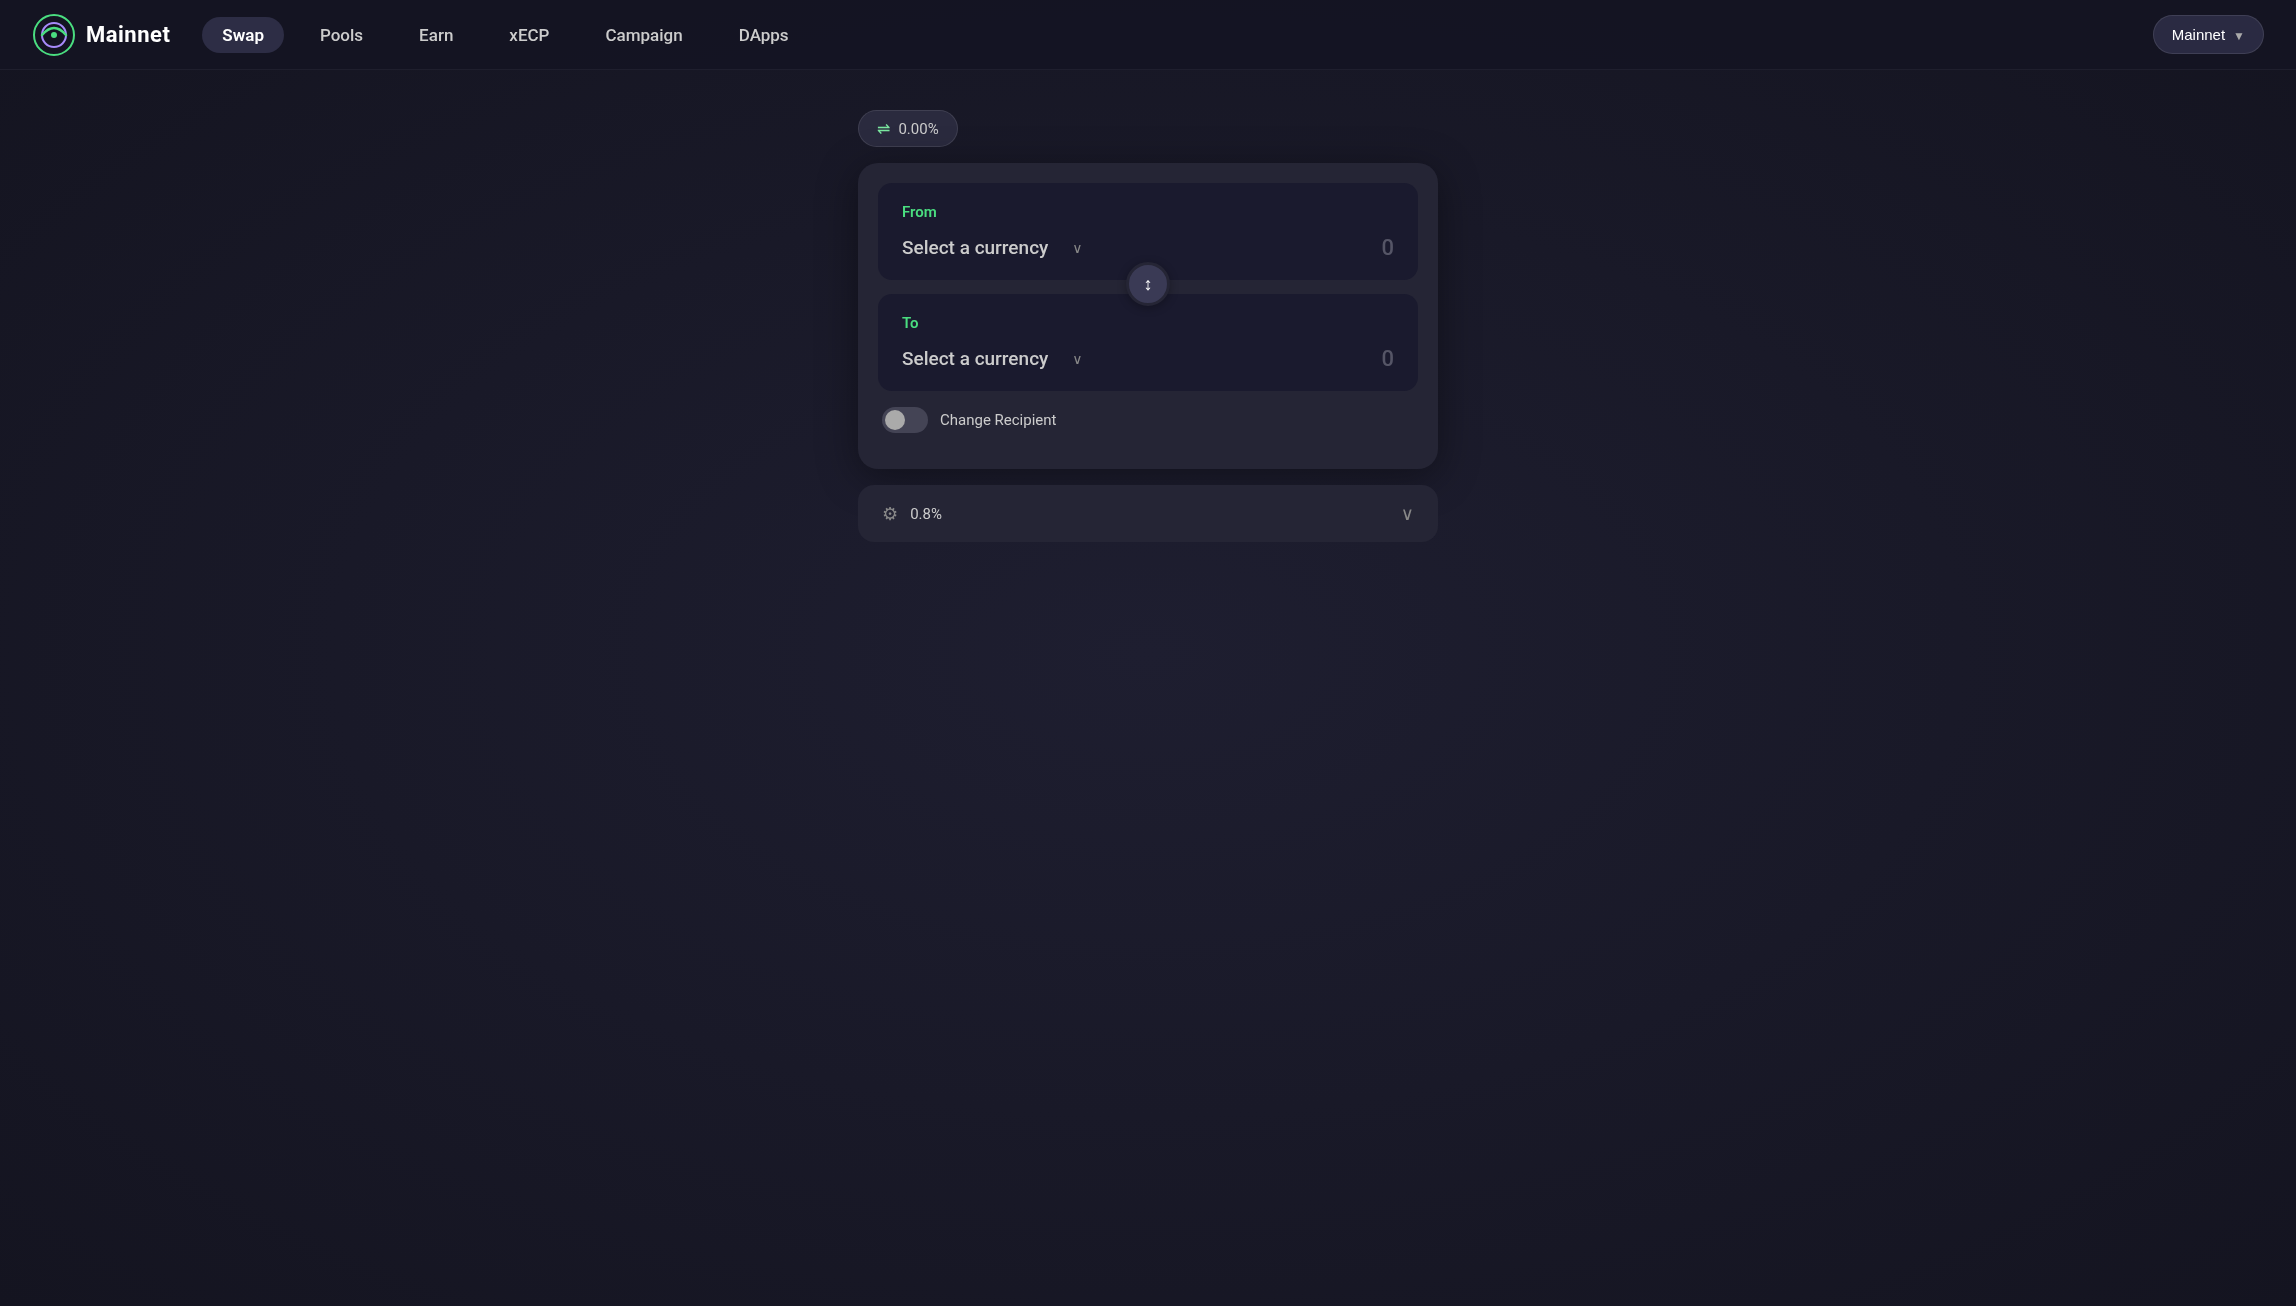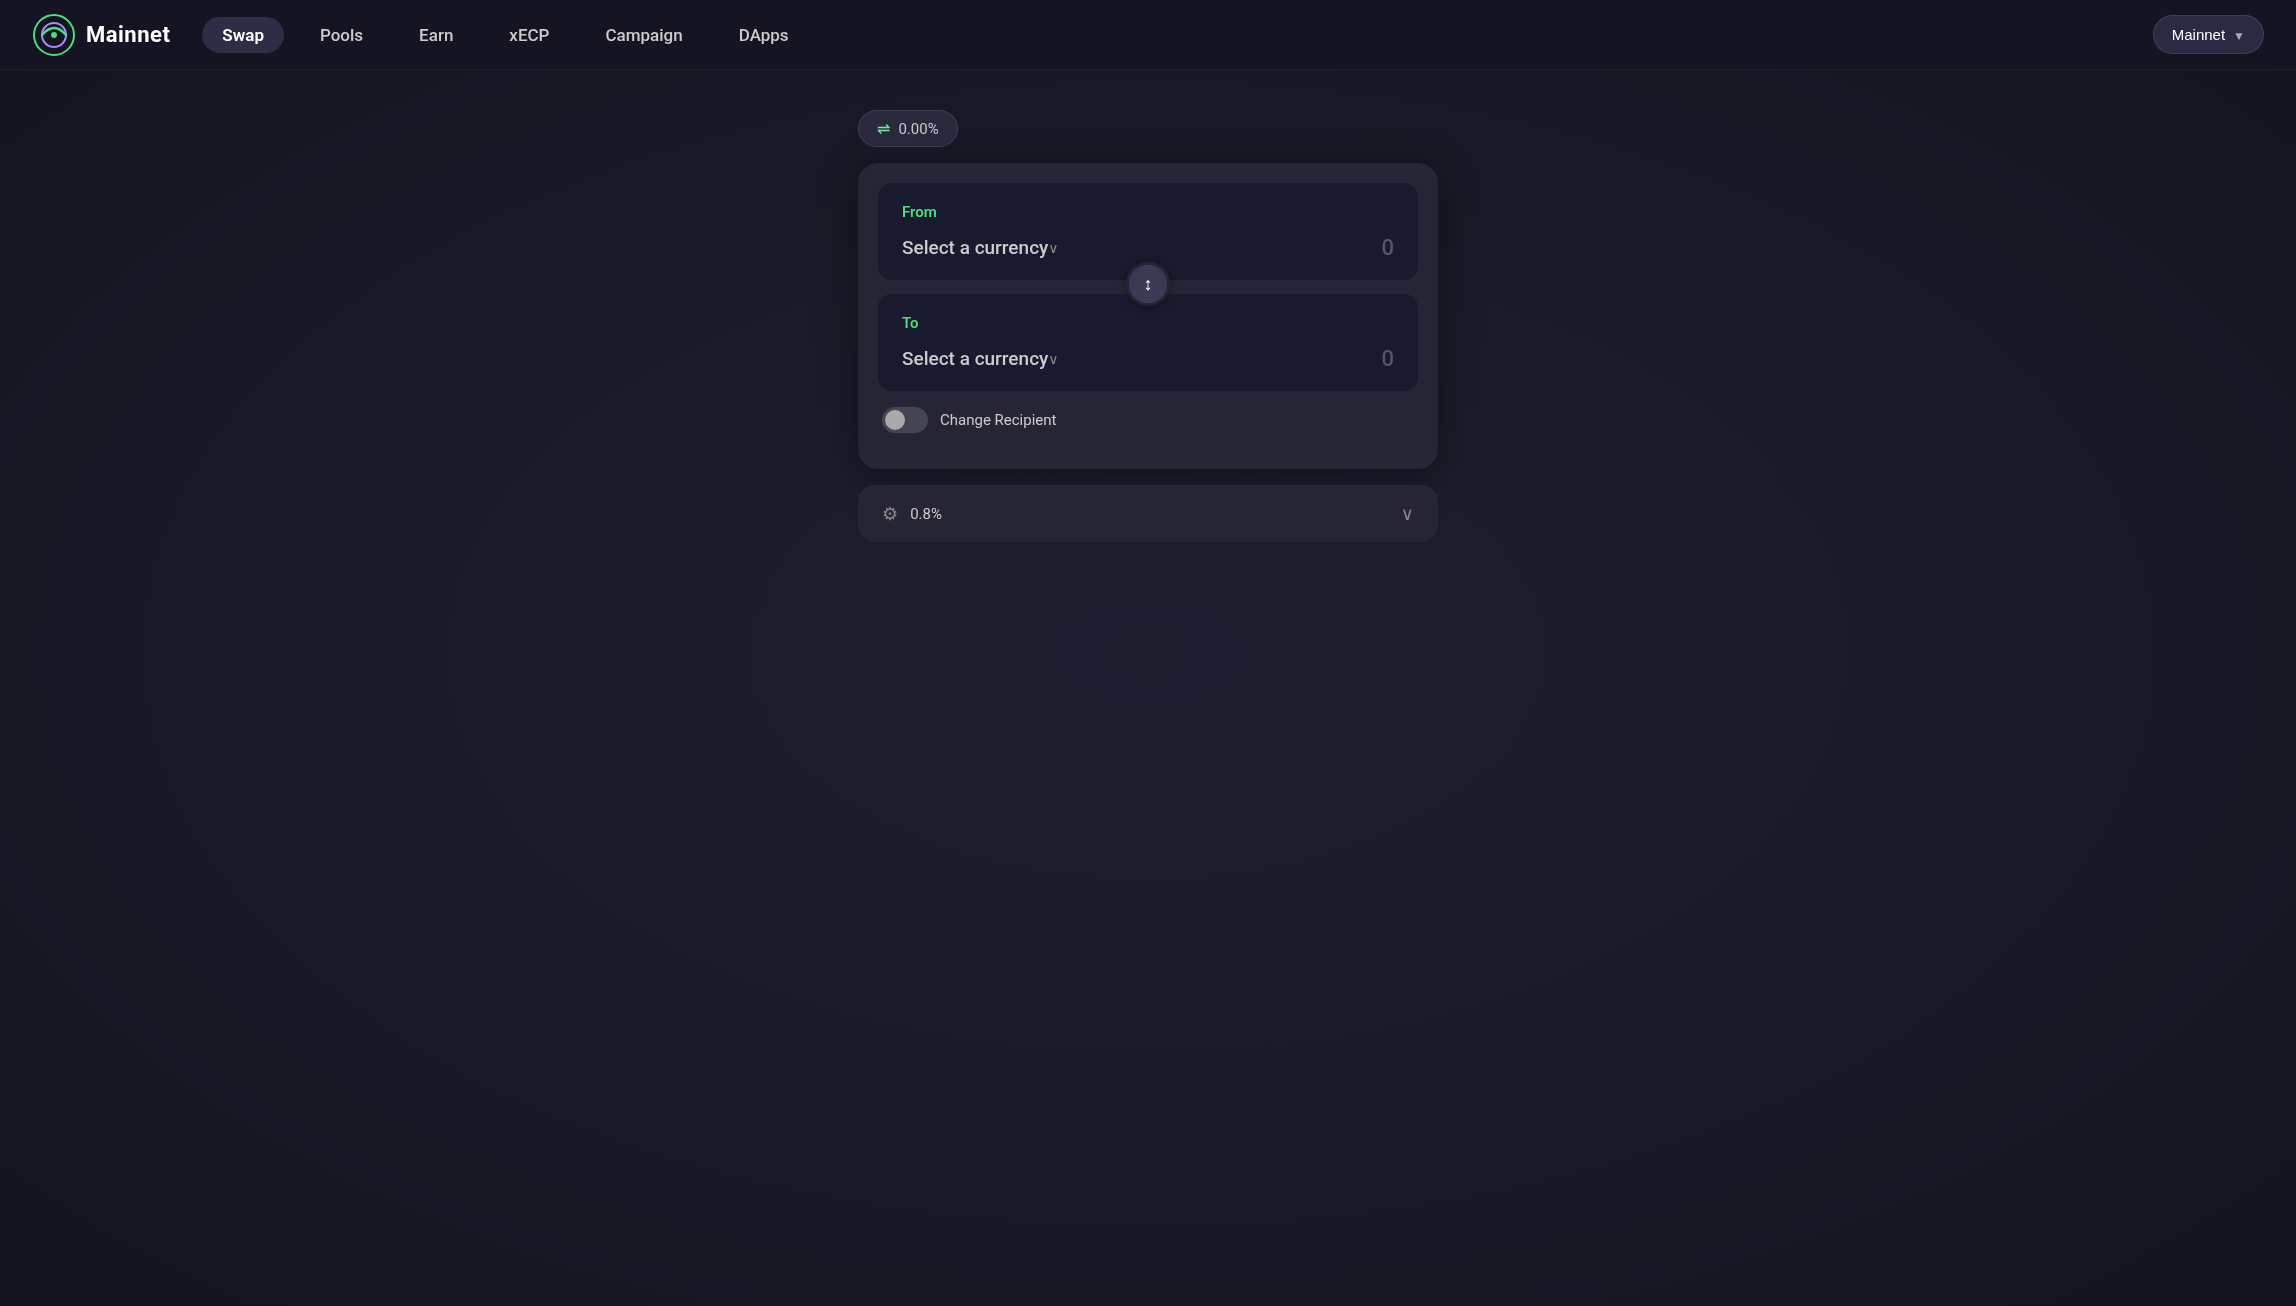--- a/index.html
+++ b/index.html
@@ -155,7 +155,7 @@
     .currency-select {
       display: flex;
       align-items: center;
-      gap: 0;
+      gap: 24px;
       cursor: pointer;
       font-size: 19px;
       color: #cccccc;

